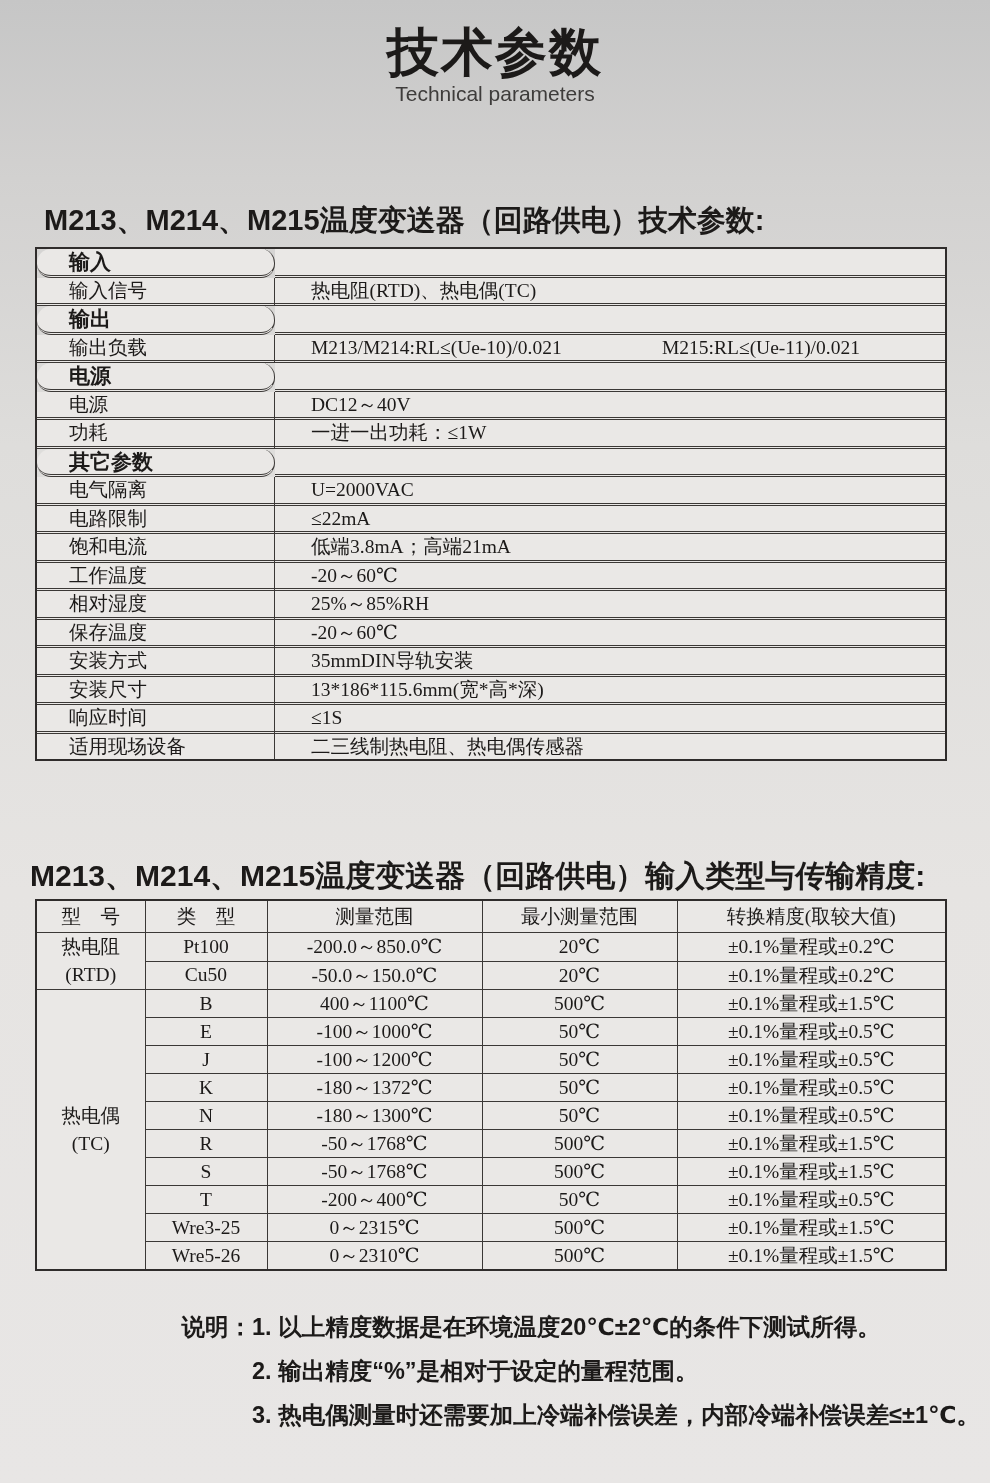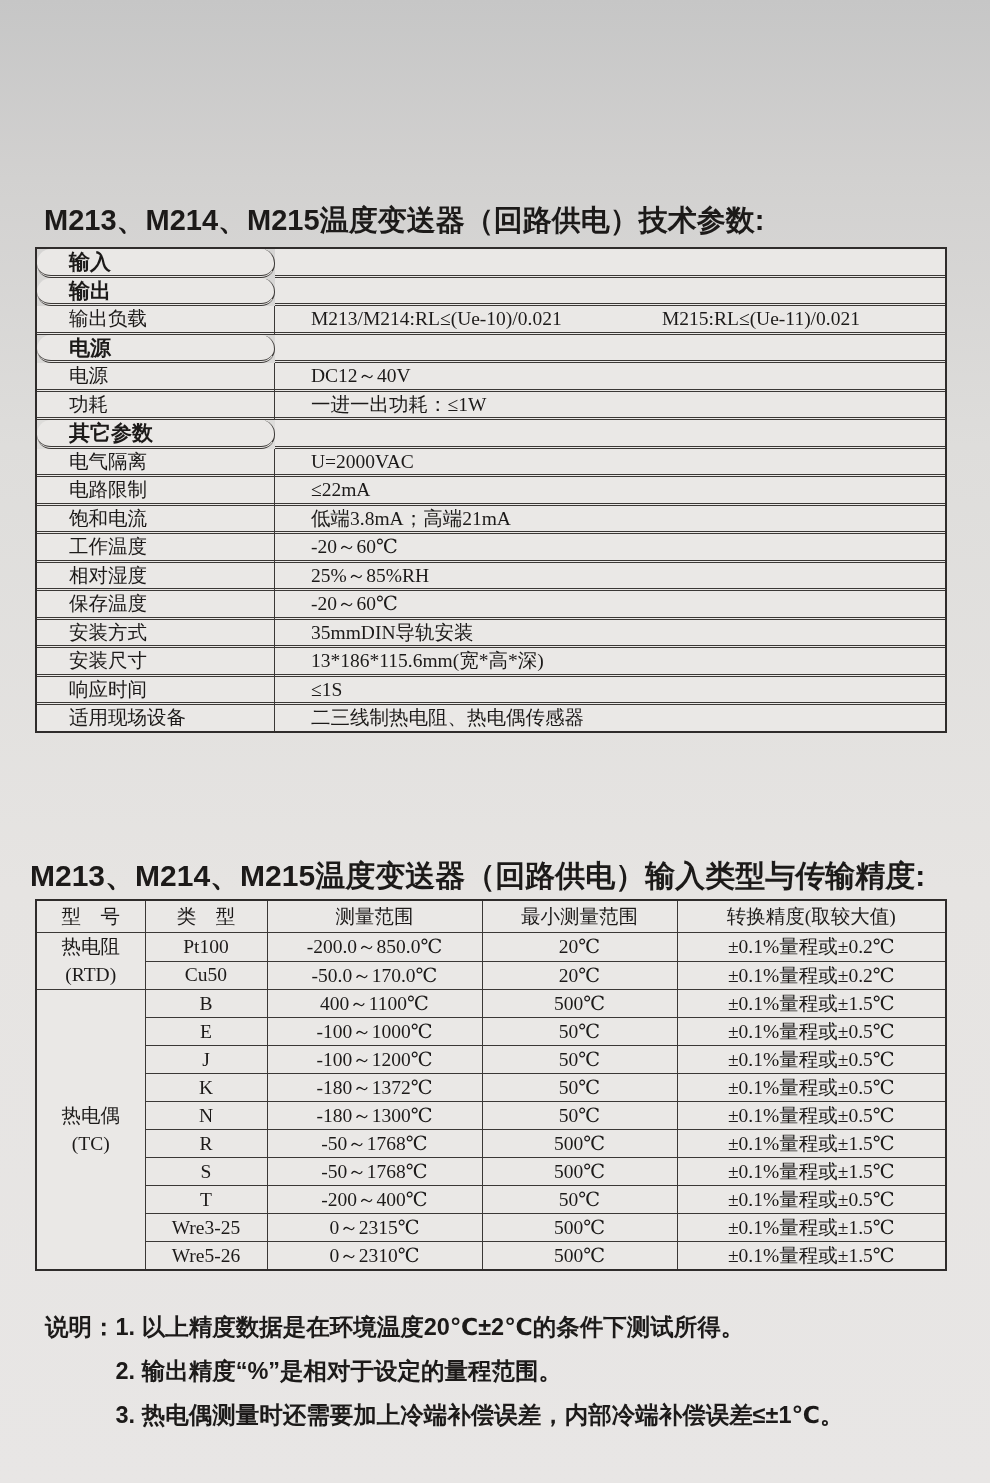--- a/index.html
+++ b/index.html
@@ -62,6 +62,10 @@
 
 <div class="page">
 
+  <div class="title-block">
+    <div class="title">技术参数</div>
+    <div class="subtitle">Technical parameters</div>
+  </div>
 
   <div class="heading heading-1">M213、M214、M215温度变送器（回路供电）技术参数:</div>
 

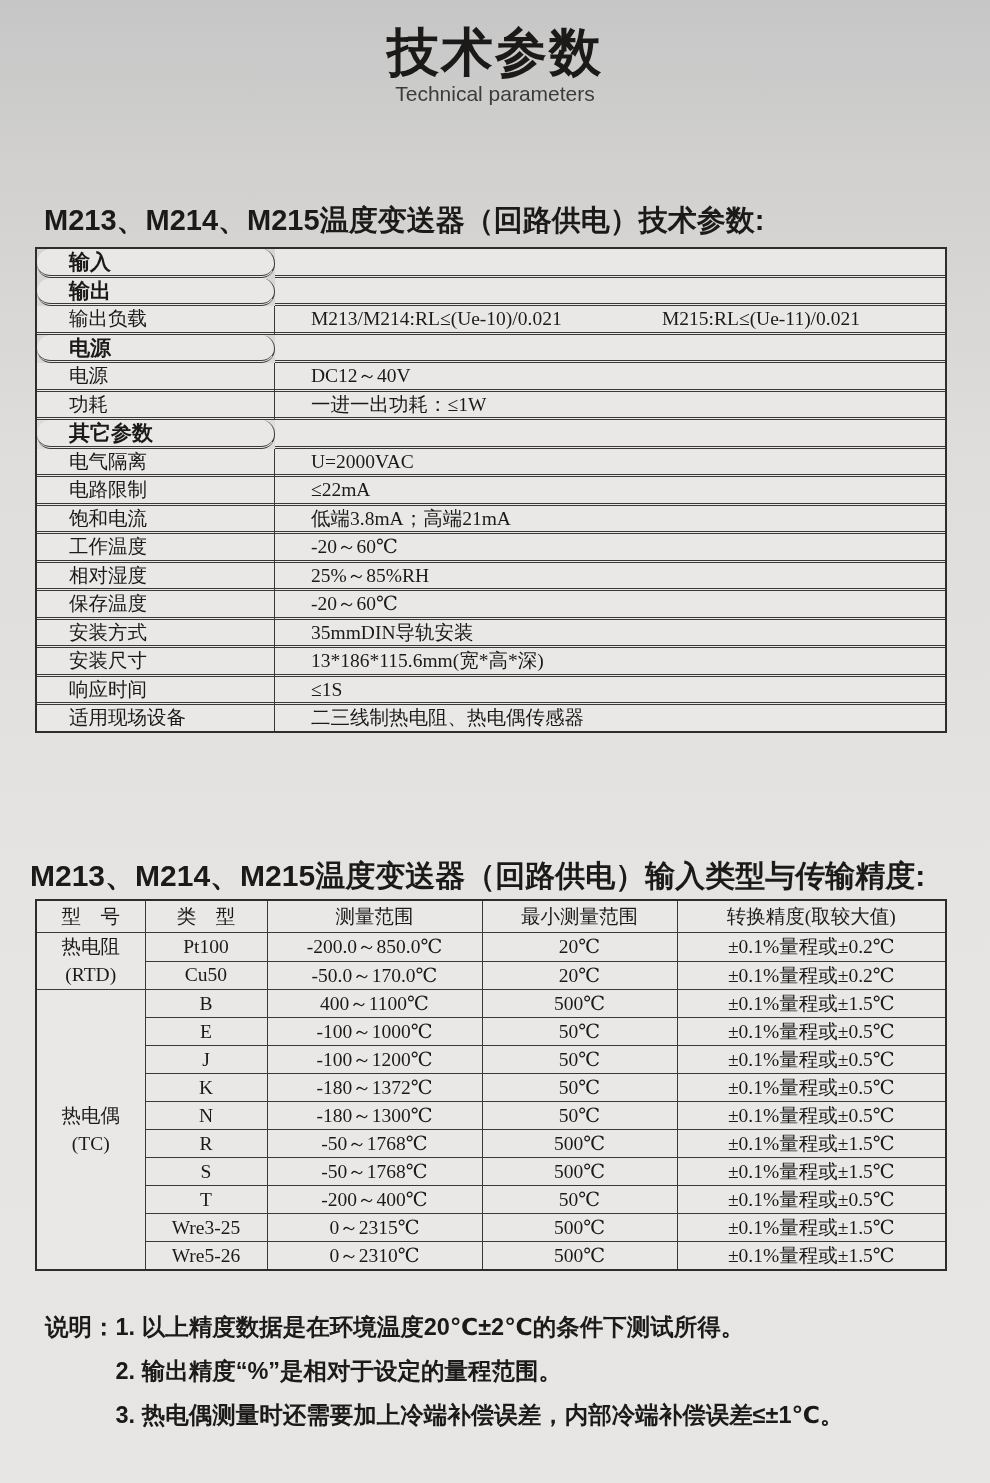--- a/index.html
+++ b/index.html
@@ -75,6 +75,10 @@
           <td class="lbl">输入</td>
           <td class="val"><span class="va"></span></td>
         </tr>
+      <tr>
+          <td class="lbl">输入信号</td>
+          <td class="val"><span class="va">热电阻(RTD)、热电偶(TC)</span></td>
+        </tr>
       <tr class="sec">
           <td class="lbl">输出</td>
           <td class="val"><span class="va"></span></td>

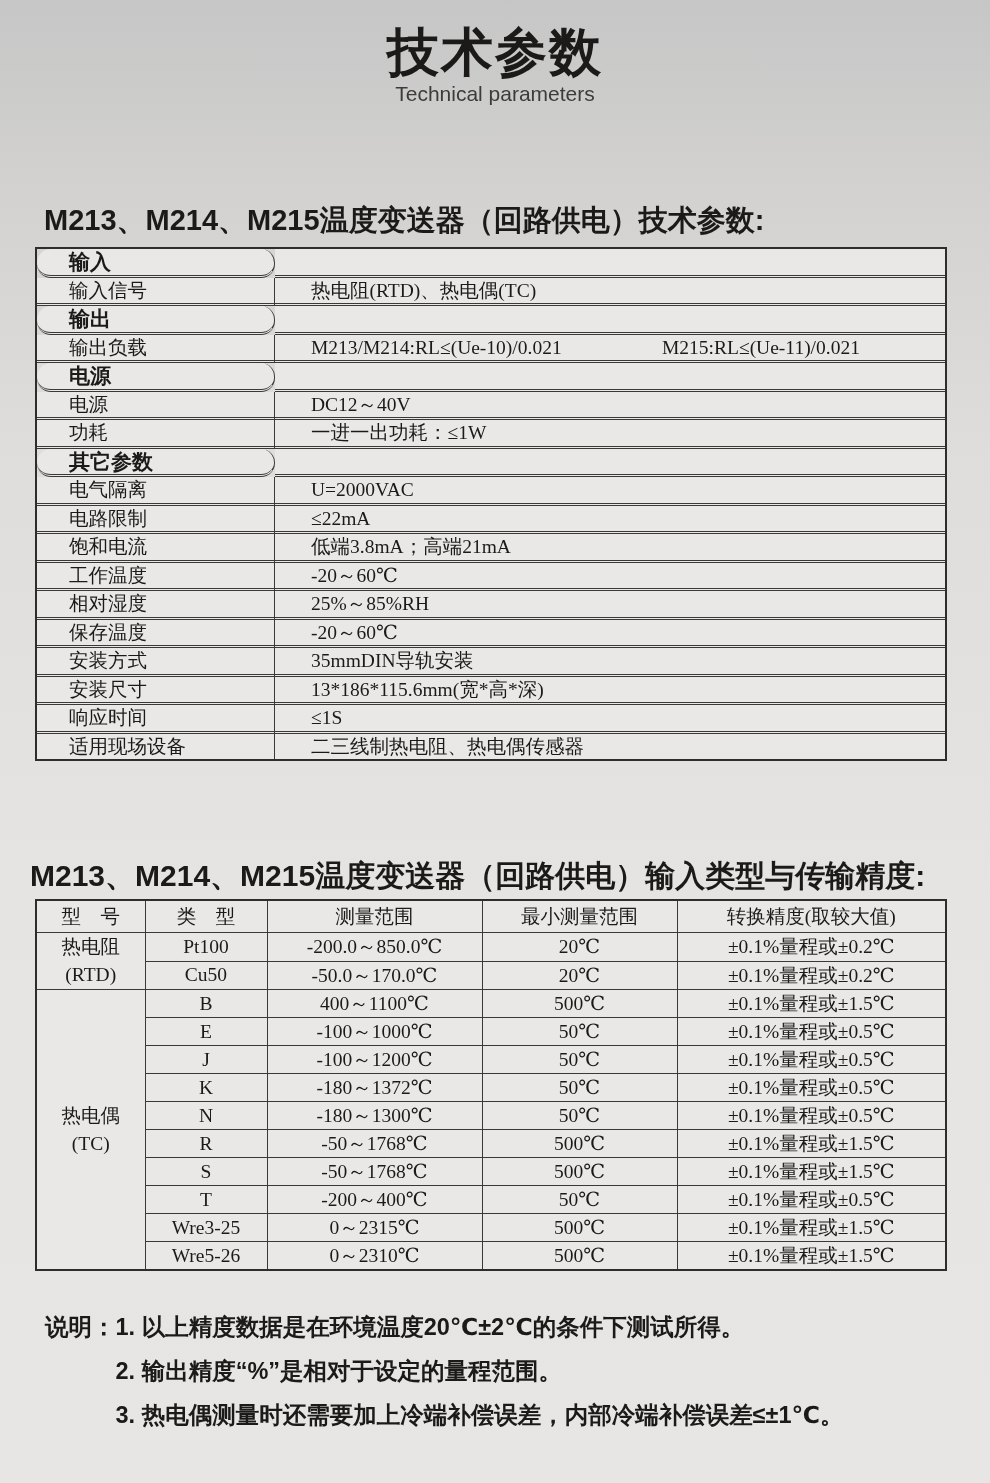--- a/index.html
+++ b/index.html
@@ -176,7 +176,7 @@
       </tr>
       <tr>
         <td>Cu50</td>
-        <td>-50.0～170.0℃</td>
+        <td>-50.0～150.0℃</td>
         <td>20℃</td>
         <td>±0.1%量程或±0.2℃</td>
       </tr>

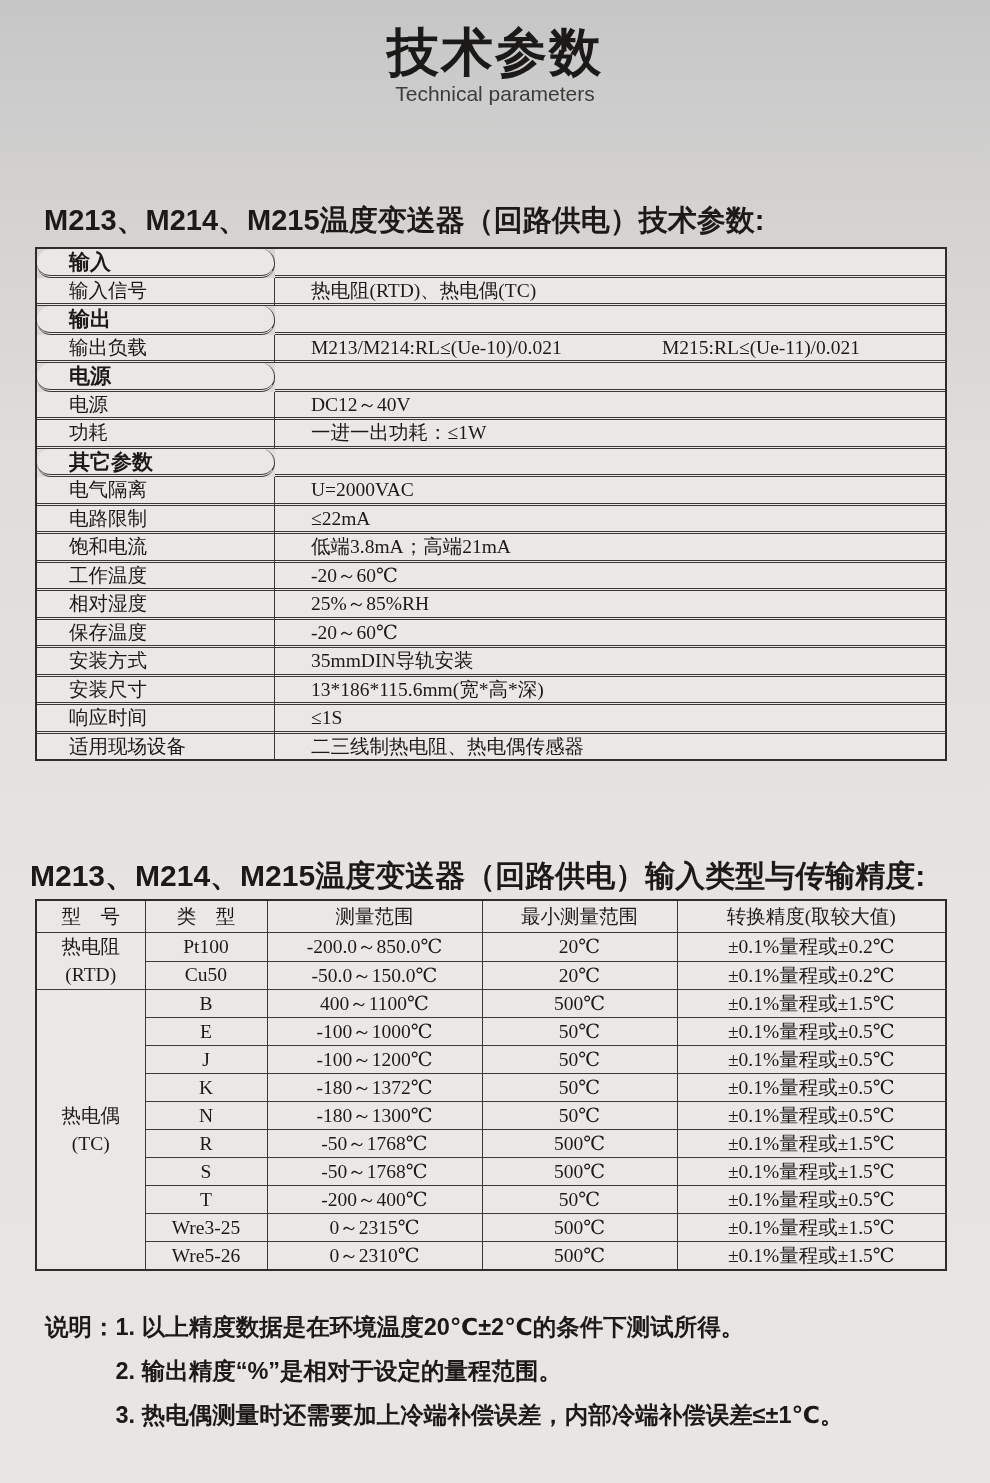--- a/index.html
+++ b/index.html
@@ -53,6 +53,7 @@
     display:flex; align-items:flex-start;
     font-weight:700; font-size:23.5px; line-height:44px;
     font-family:"Liberation Sans","DejaVu Sans",sans-serif;
+    justify-content:flex-end;
   }
   .notes-prefix { white-space:nowrap; }
   .note-item { white-space:nowrap; }

